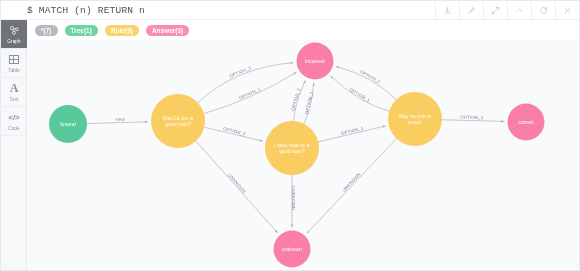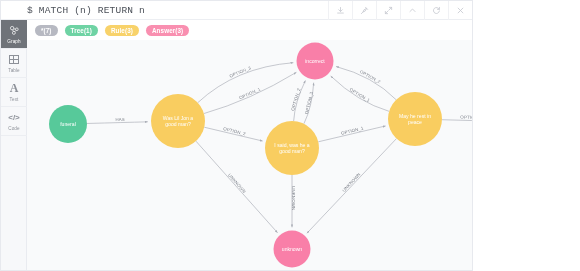--- a/index.html
+++ b/index.html
@@ -12,7 +12,7 @@
   }
   #app {
     position: relative;
-    width: 473px;
+    width: 580px;
     height: 271px;
     background: #0369a1;
     overflow: hidden;

